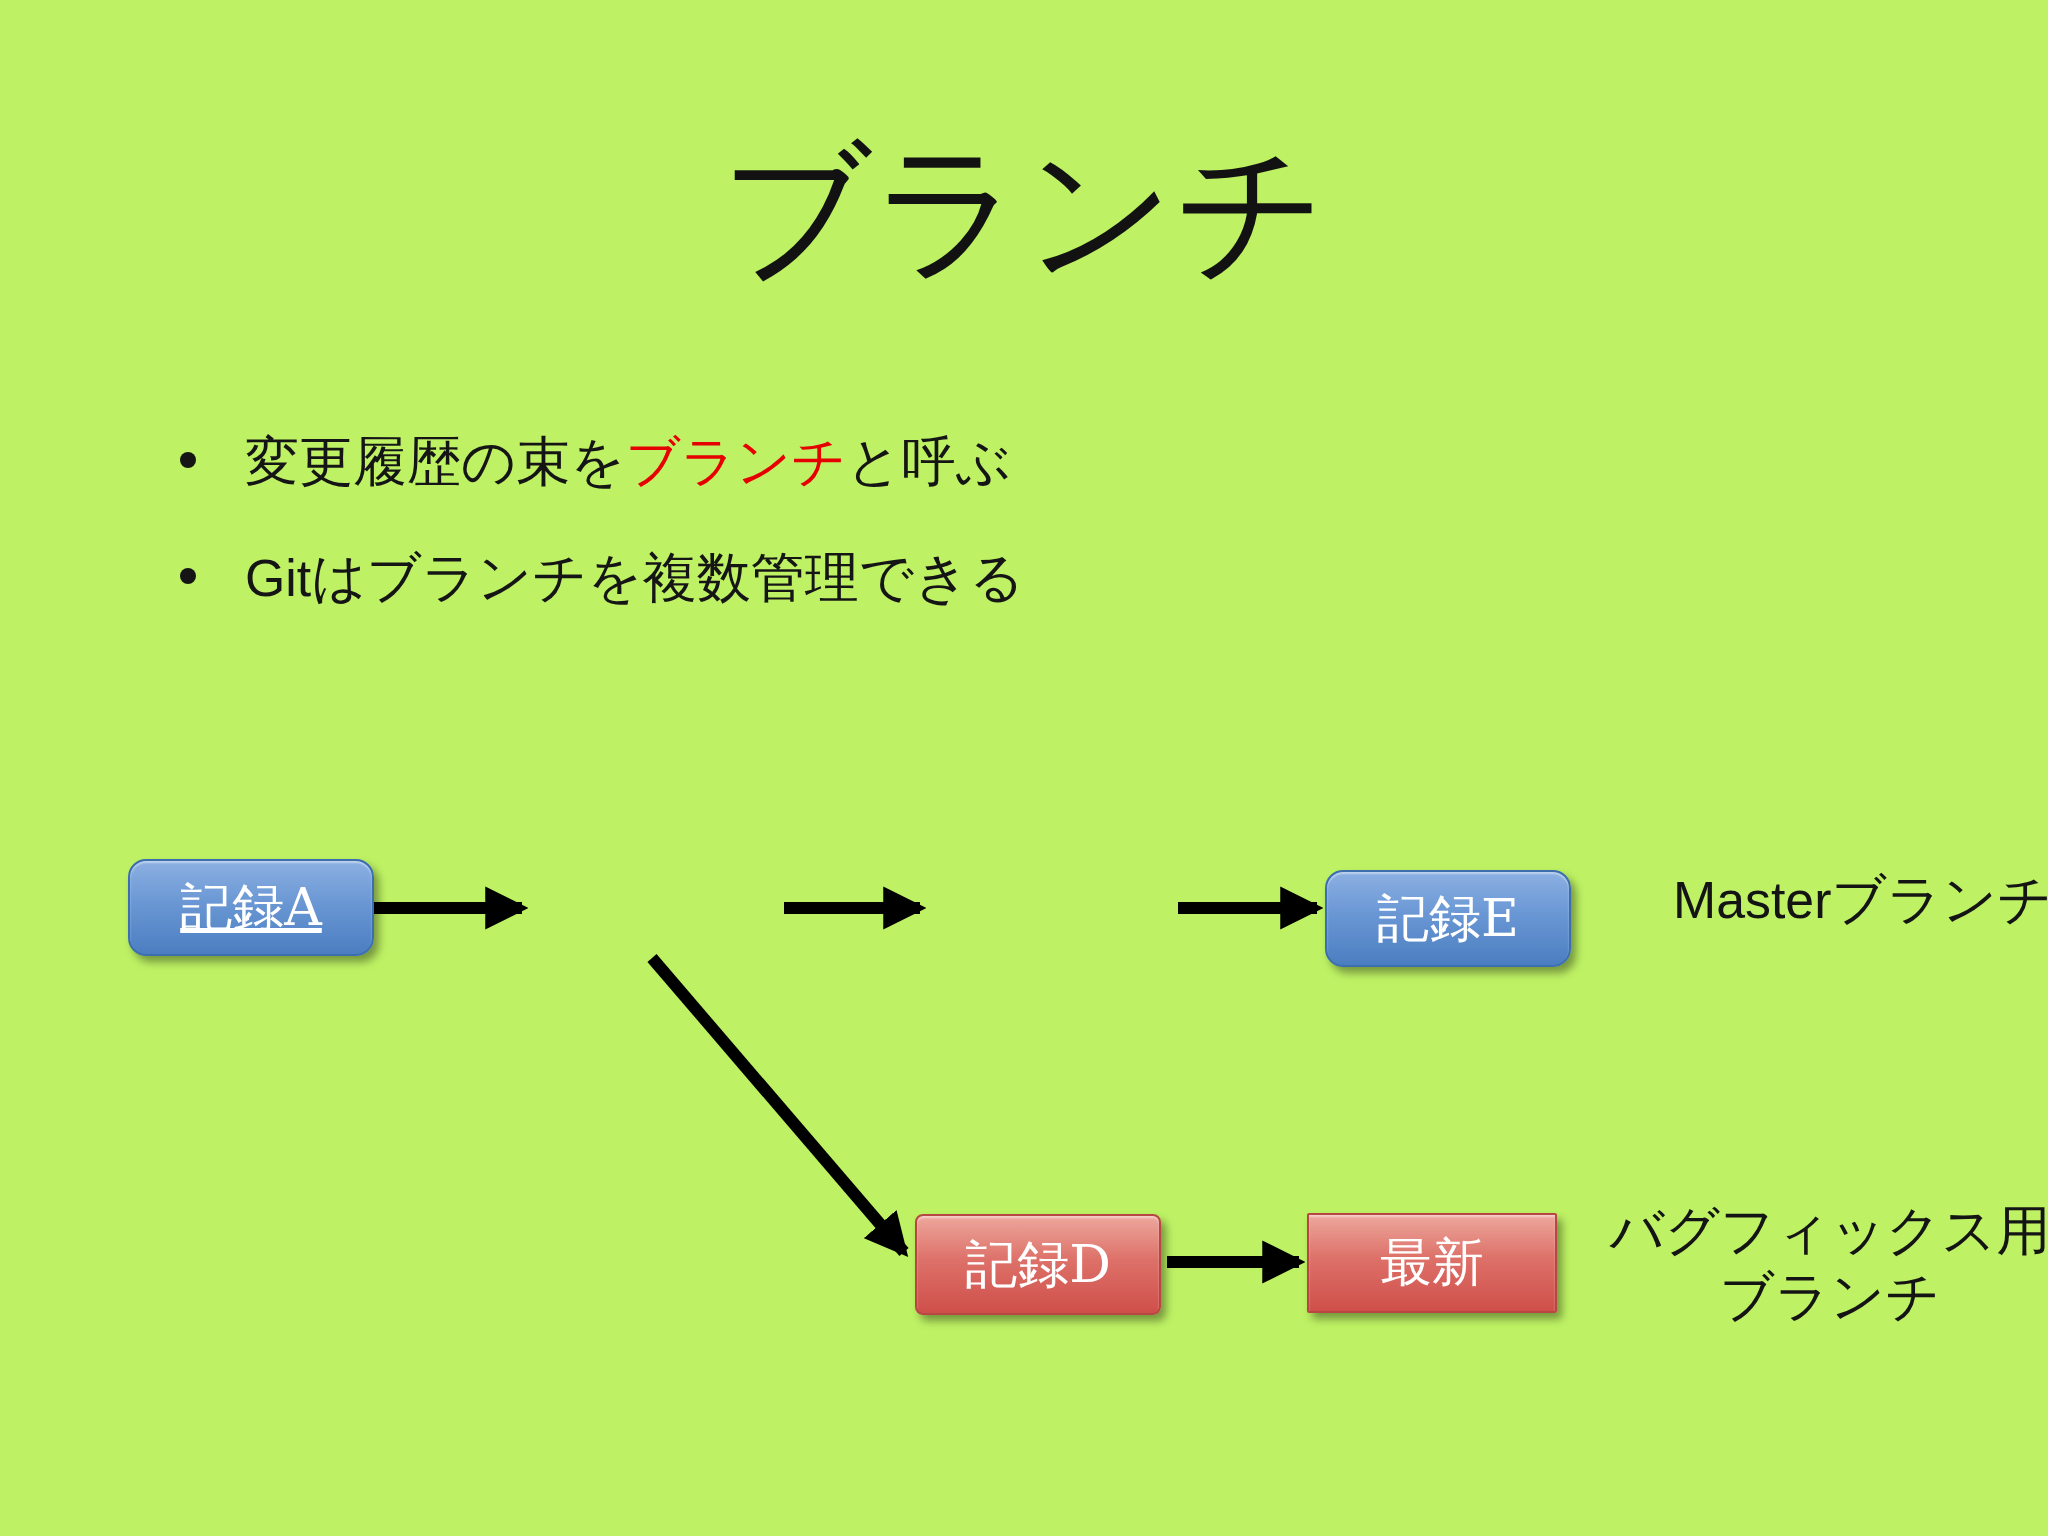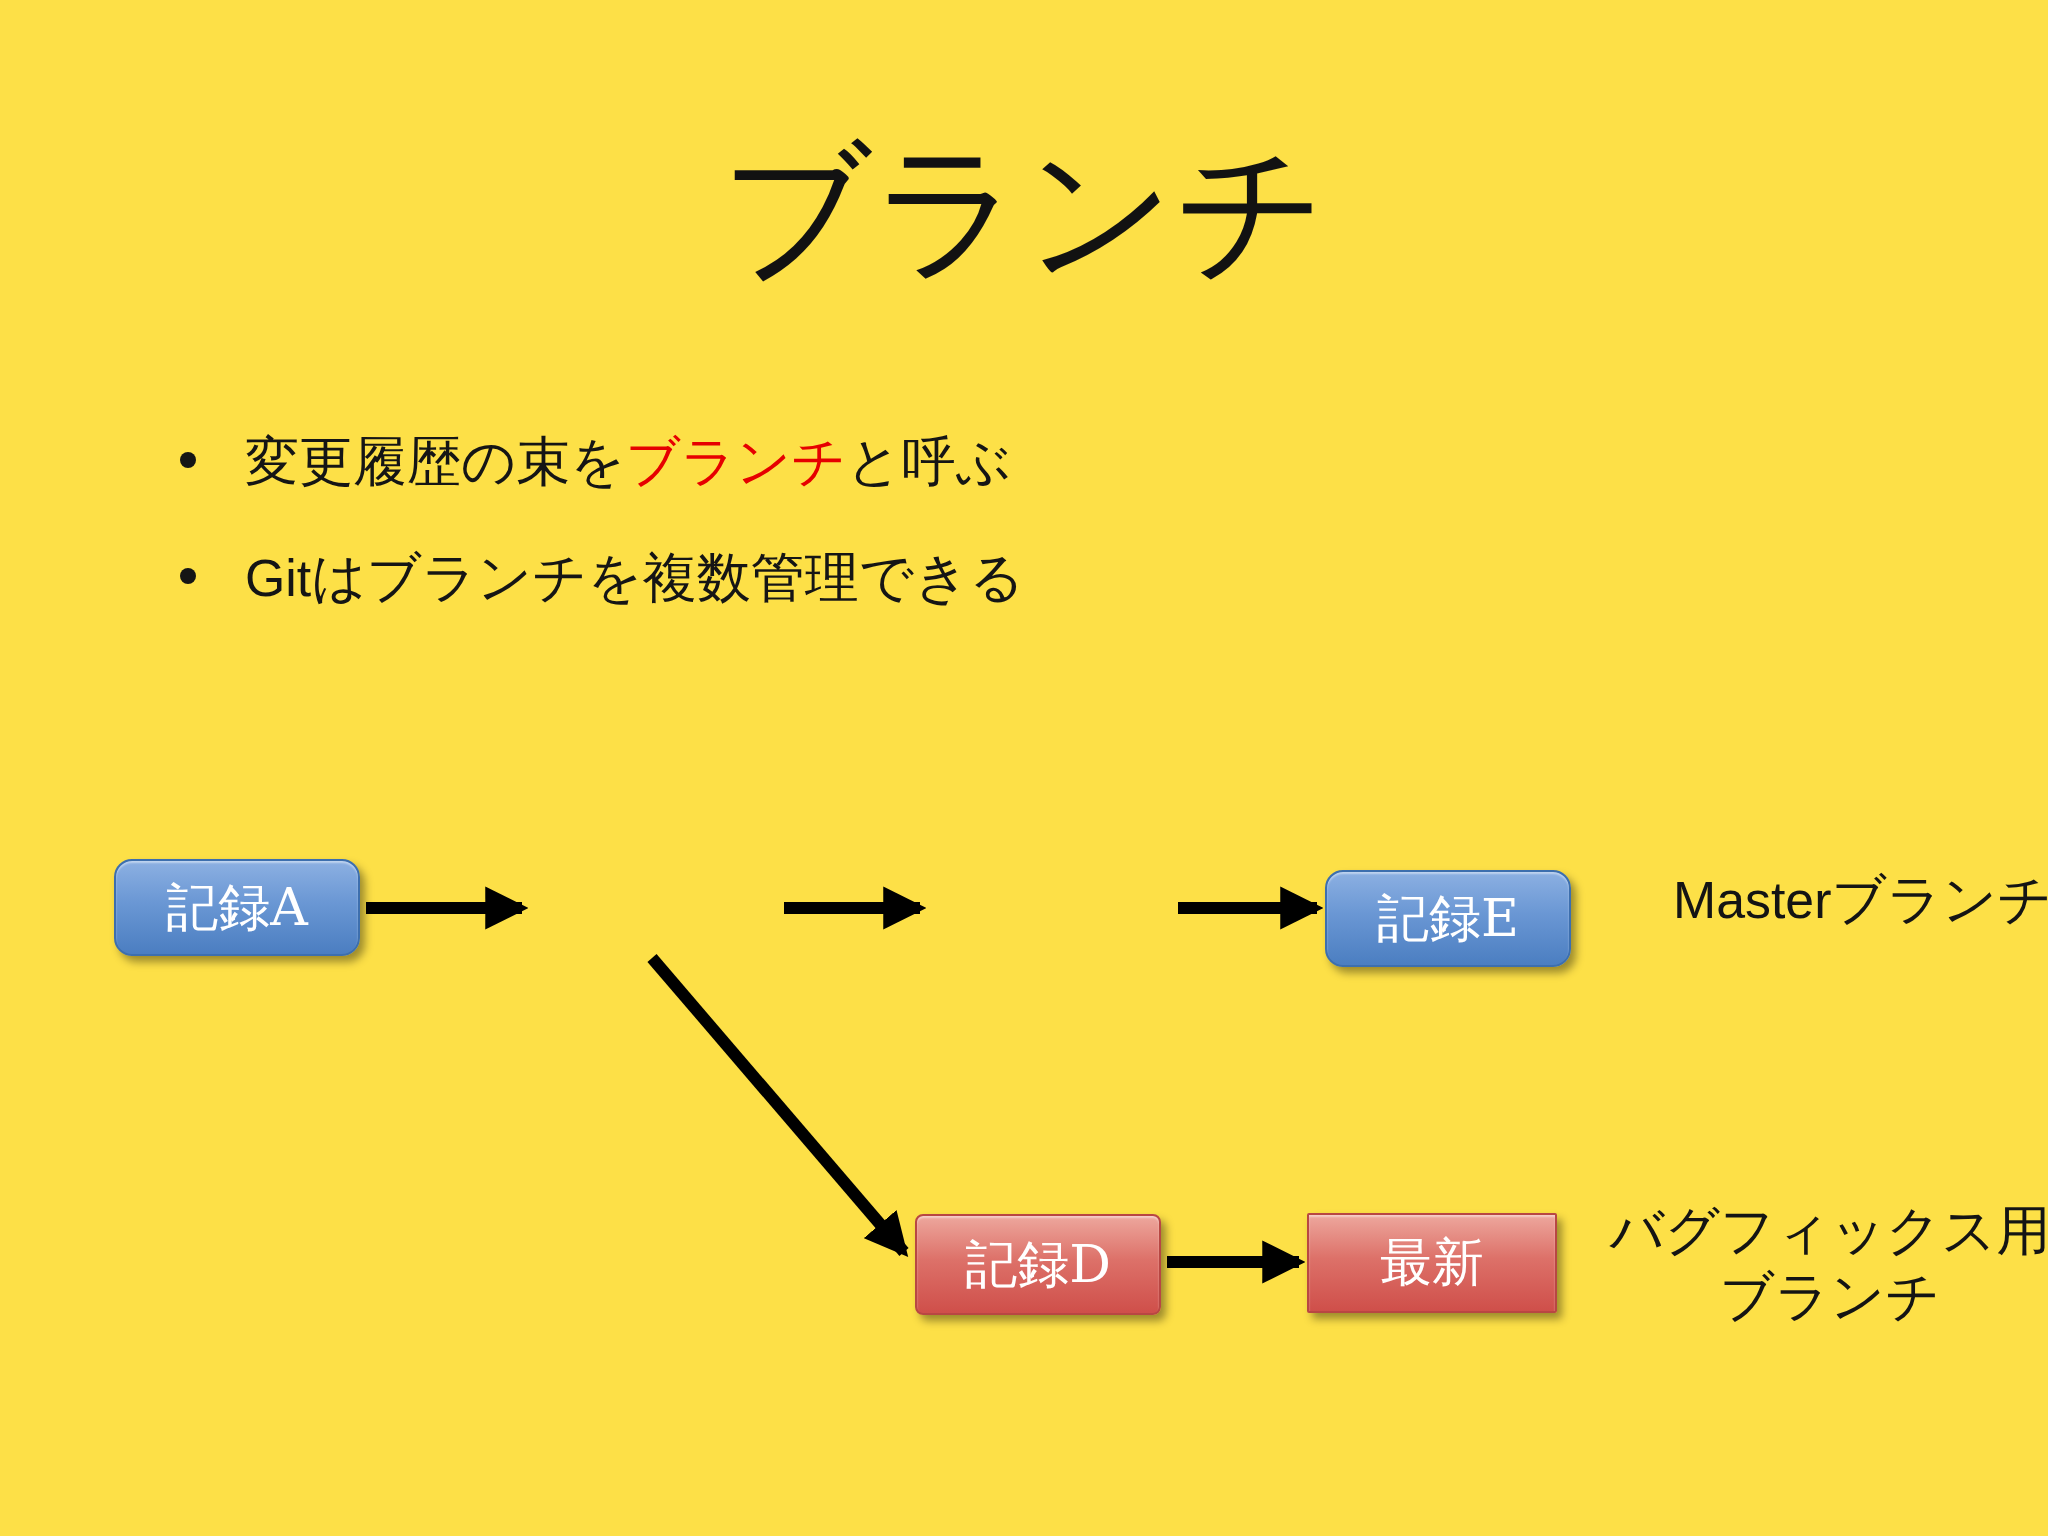--- a/index.html
+++ b/index.html
@@ -6,7 +6,7 @@
   .slide{
     position:relative;
     width:2048px;height:1536px;
-    background:#fde047;
+    background:#bef264;
     overflow:hidden;
     font-family:"DejaVu Serif", serif;
     color:#141414;

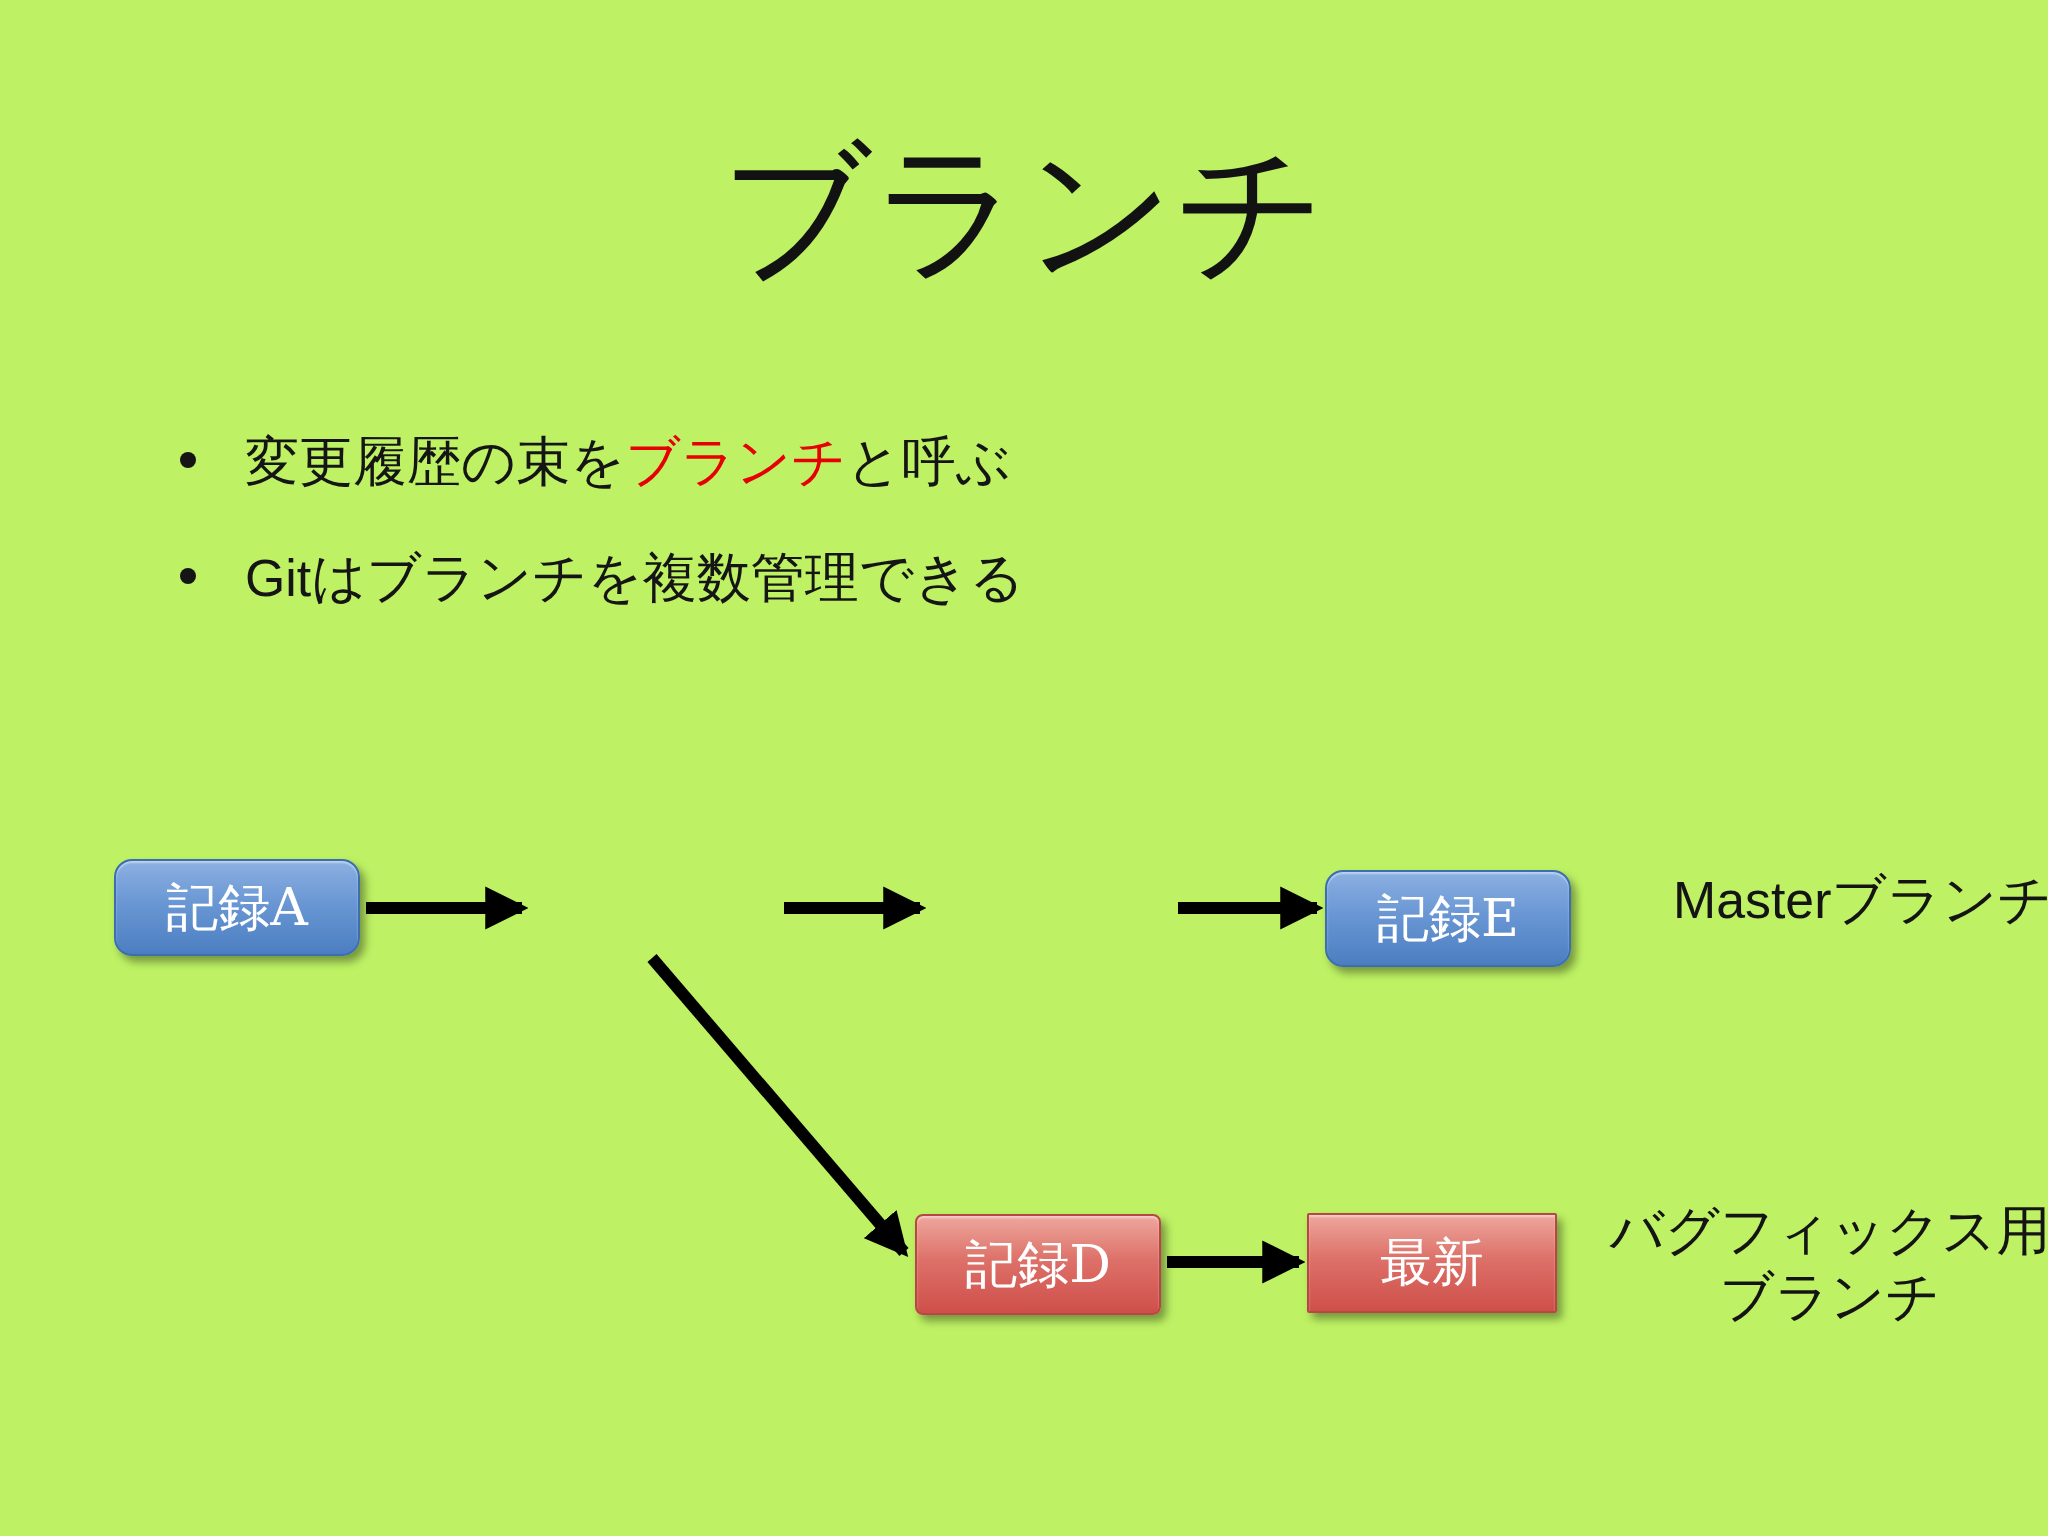--- a/index.html
+++ b/index.html
@@ -67,7 +67,7 @@
     border:2px solid #b84743;
     background:linear-gradient(180deg,#eda79d 0%,#dd7169 45%,#cf4f4a 100%);
   }
-  .node-a{left:114px;top:859px;}
+  .node-a{left:128px;top:859px;text-decoration:underline;}
   .node-b{left:532px;top:859px;}
   .node-c{left:928px;top:859px;}
   .node-e{left:1325px;top:870px;}

